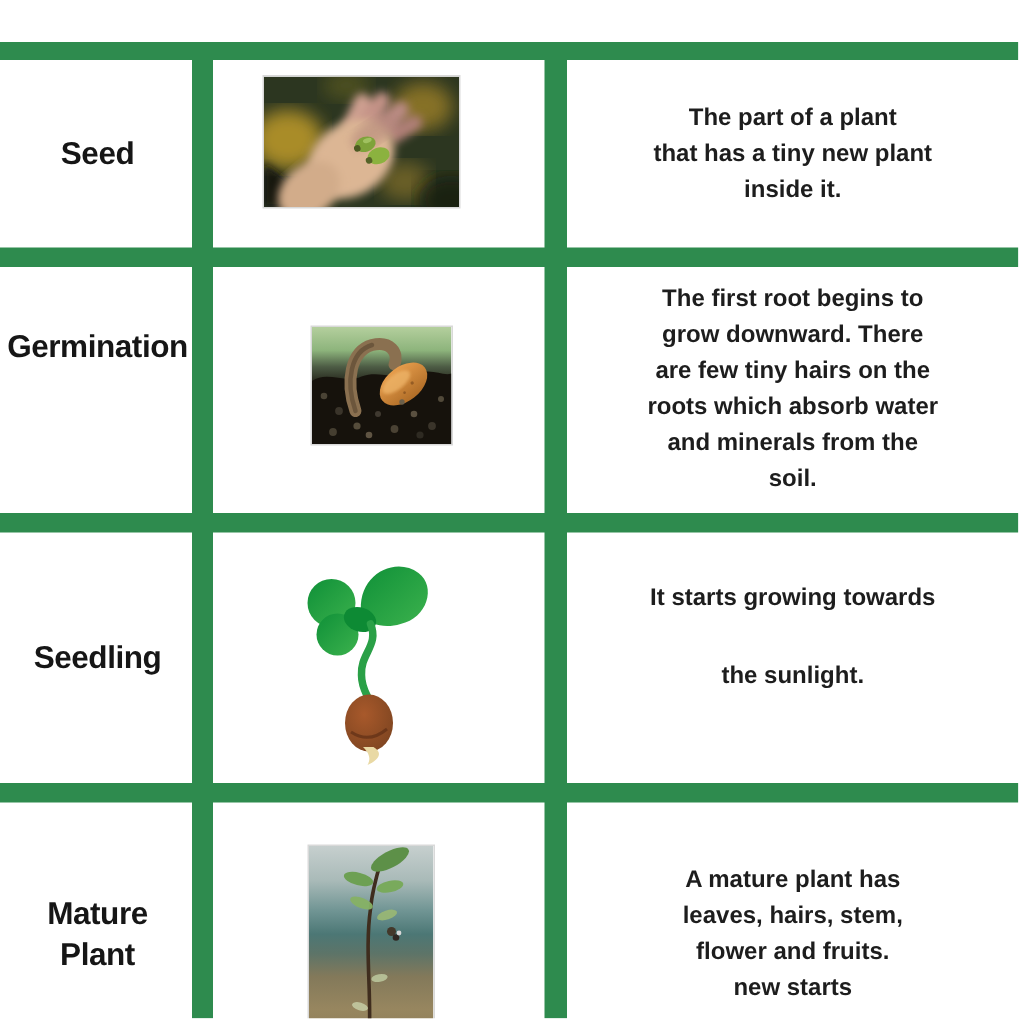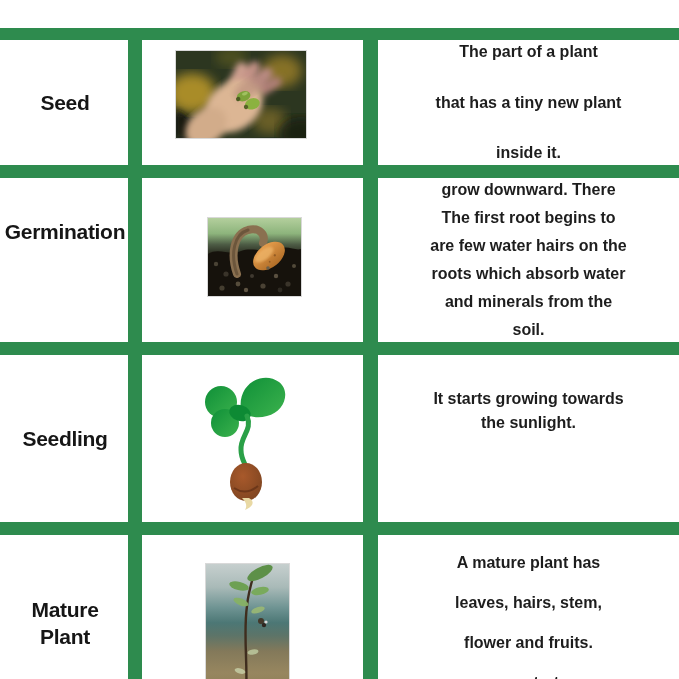--- a/index.html
+++ b/index.html
@@ -35,7 +35,7 @@
 
   .text-cell {
     left:378px; width:301px; display:flex; flex-direction:column;
-    align-items:center; justify-content:space-between; text-align:center;
+    align-items:center; justify-content:center; text-align:center;
     font-weight:bold; font-size:16px; line-height:24px; color:#1d1d1d;
     box-sizing:border-box;
   }

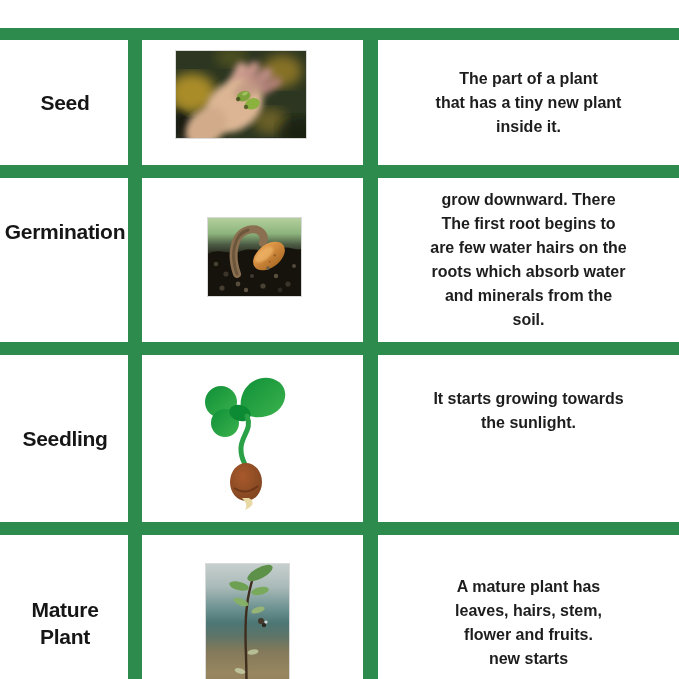--- a/index.html
+++ b/index.html
@@ -161,8 +161,8 @@
     </div>
   </div>
   <div class="cell text-cell r2">
+    <div>The first root begins to</div>
     <div>grow downward. There</div>
-    <div>The first root begins to</div>
     <div>are few water hairs on the</div>
     <div>roots which absorb water</div>
     <div>and minerals from the</div>

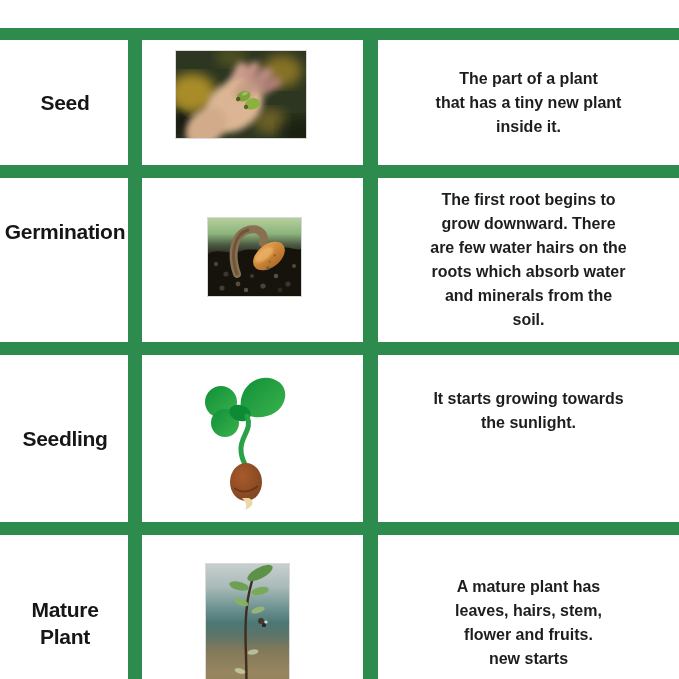--- a/index.html
+++ b/index.html
@@ -163,7 +163,7 @@
   <div class="cell text-cell r2">
     <div>The first root begins to</div>
     <div>grow downward. There</div>
-    <div>are few water hairs on the</div>
+    <div>are few tiny hairs on the</div>
     <div>roots which absorb water</div>
     <div>and minerals from the</div>
     <div>soil.</div>

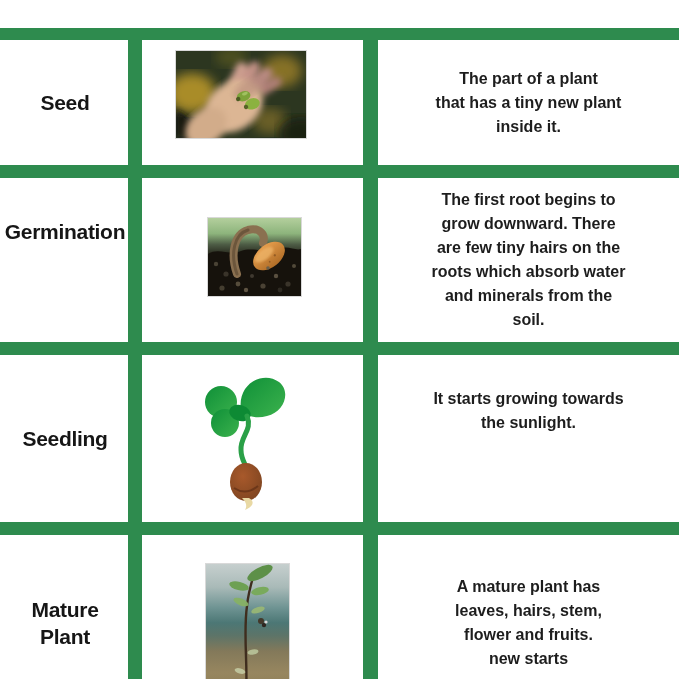--- a/index.html
+++ b/index.html
@@ -20,7 +20,7 @@
   .cell { position:absolute; }
   .r1 { top:40px;  height:125px; }
   .r2 { top:178px; height:164px; }
-  .r3 { top:355px; height:167px; }
+  .r3 { top:355px; height:167px;gap:28px; }
   .r4 { top:535px; height:144px;margin-top:16px; }
 
   .label-cell {

